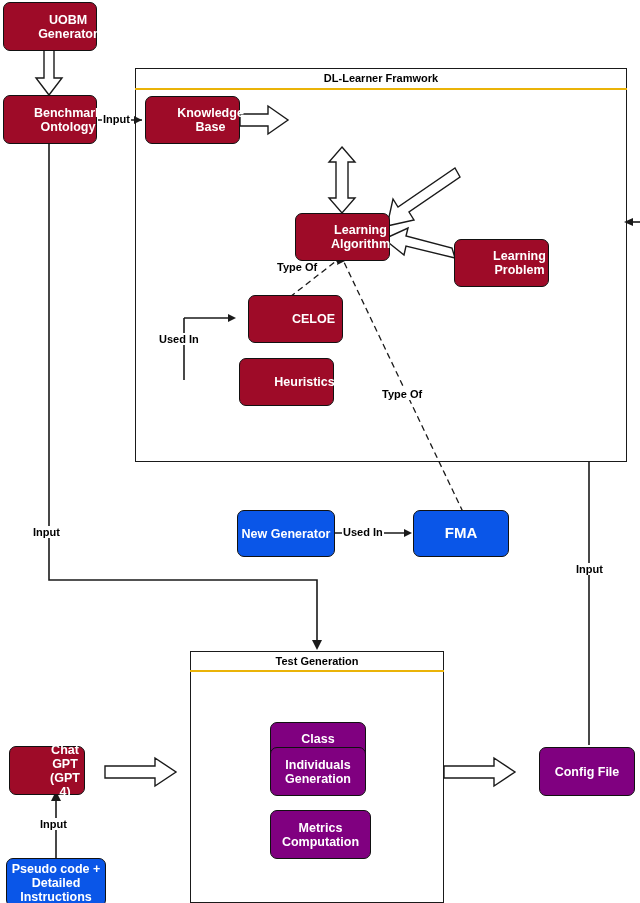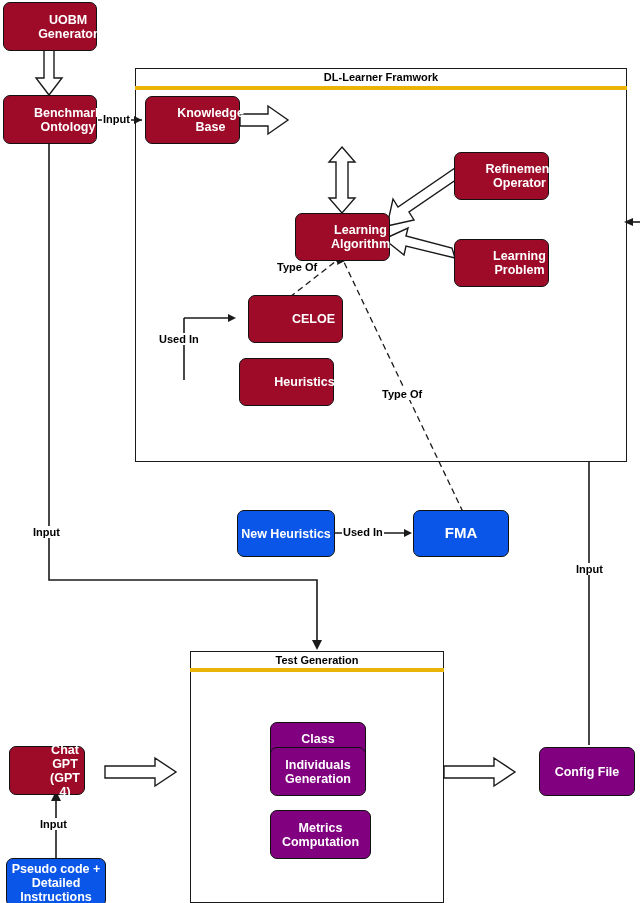--- a/index.html
+++ b/index.html
@@ -15,7 +15,7 @@
 
   .frame{position:absolute;box-sizing:border-box;border:1px solid #1a1a1a;
          background:transparent;z-index:1;}
-  .frame-title{position:absolute;box-sizing:border-box;border-bottom:4px solid #eab308;
+  .frame-title{position:absolute;box-sizing:border-box;border-bottom:2px solid #eab308;
                display:flex;align-items:center;justify-content:center;
                color:#000;font-size:11px;font-weight:bold;z-index:2;background:transparent;}
 

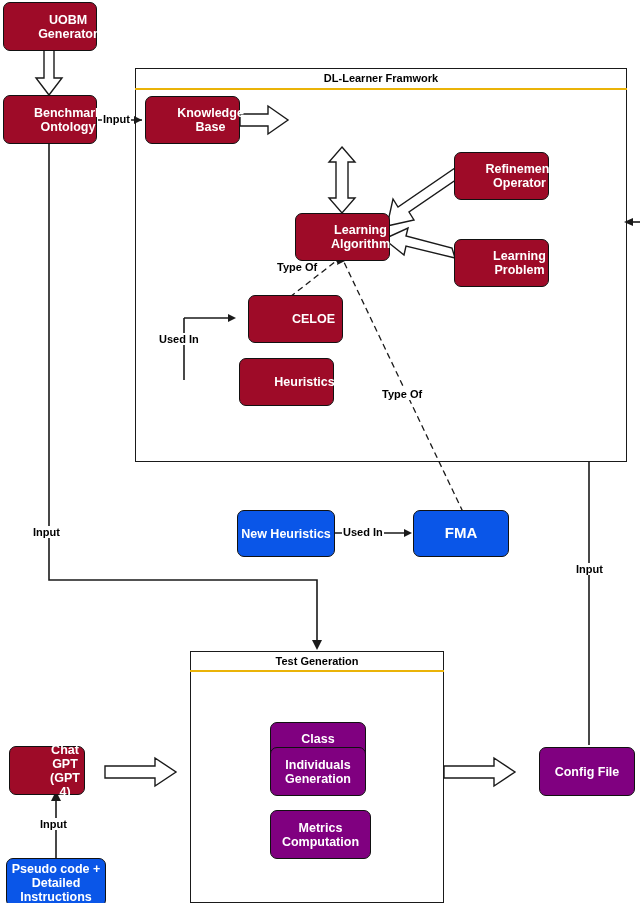--- a/index.html
+++ b/index.html
@@ -126,8 +126,6 @@
 Ontology</div>
 
 
-  <div class="node red" style="left:454px;top:152px;width:95px;height:48px;font-size:12.5px;white-space:pre-line;">Refinement
-Operator</div>
 
   <div class="node red" style="left:295px;top:213px;width:95px;height:48px;font-size:12.5px;white-space:pre-line;">Learning
 Algorithm</div>

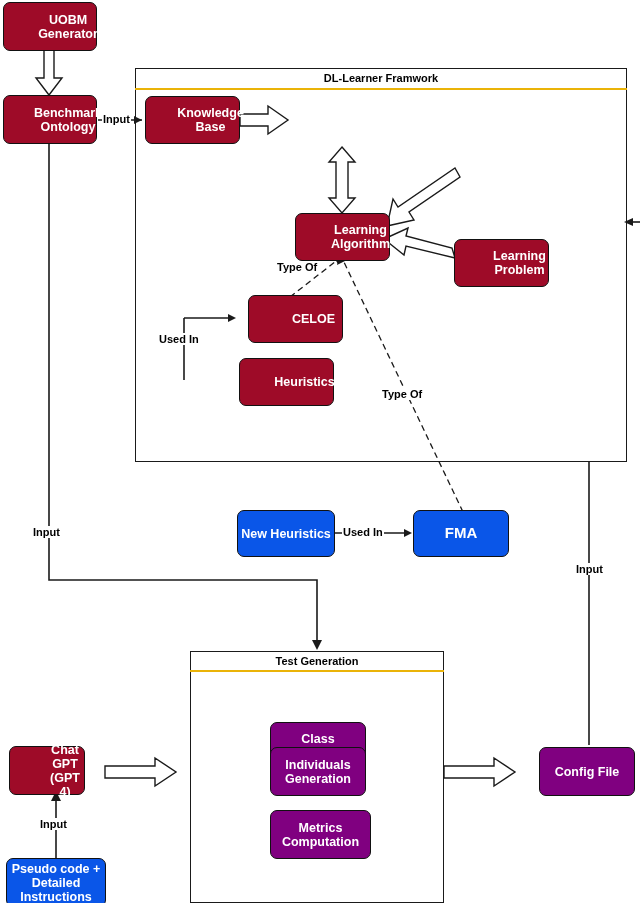--- a/index.html
+++ b/index.html
@@ -137,7 +137,7 @@
 
   <div class="node red" style="left:239px;top:358px;width:95px;height:48px;font-size:12.5px;white-space:pre-line;">Heuristics</div>
 
-  <div class="node blue" style="left:237px;top:510px;width:98px;height:47px;font-size:12.5px;white-space:pre-line;">New Heuristics</div>
+  <div class="node blue" style="left:237px;top:510px;width:98px;height:47px;font-size:12.5px;white-space:pre-line;">New Generator</div>
 
   <div class="node blue" style="left:413px;top:510px;width:96px;height:47px;font-size:15px;white-space:pre-line;">FMA</div>
 

